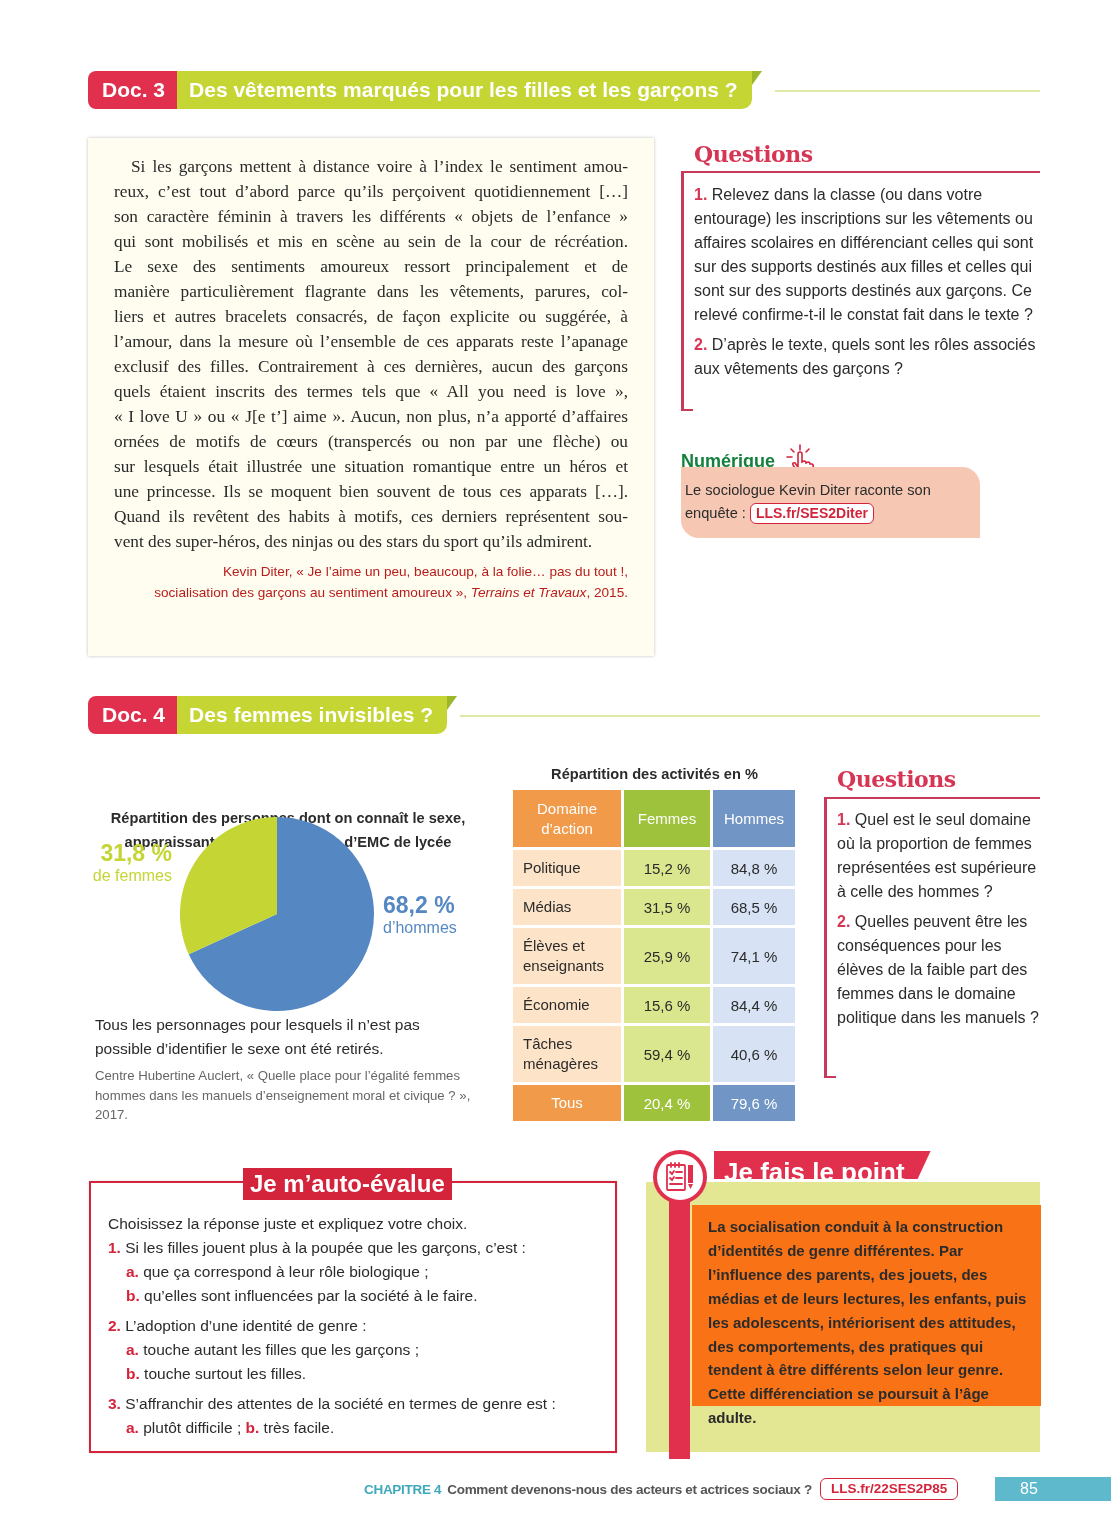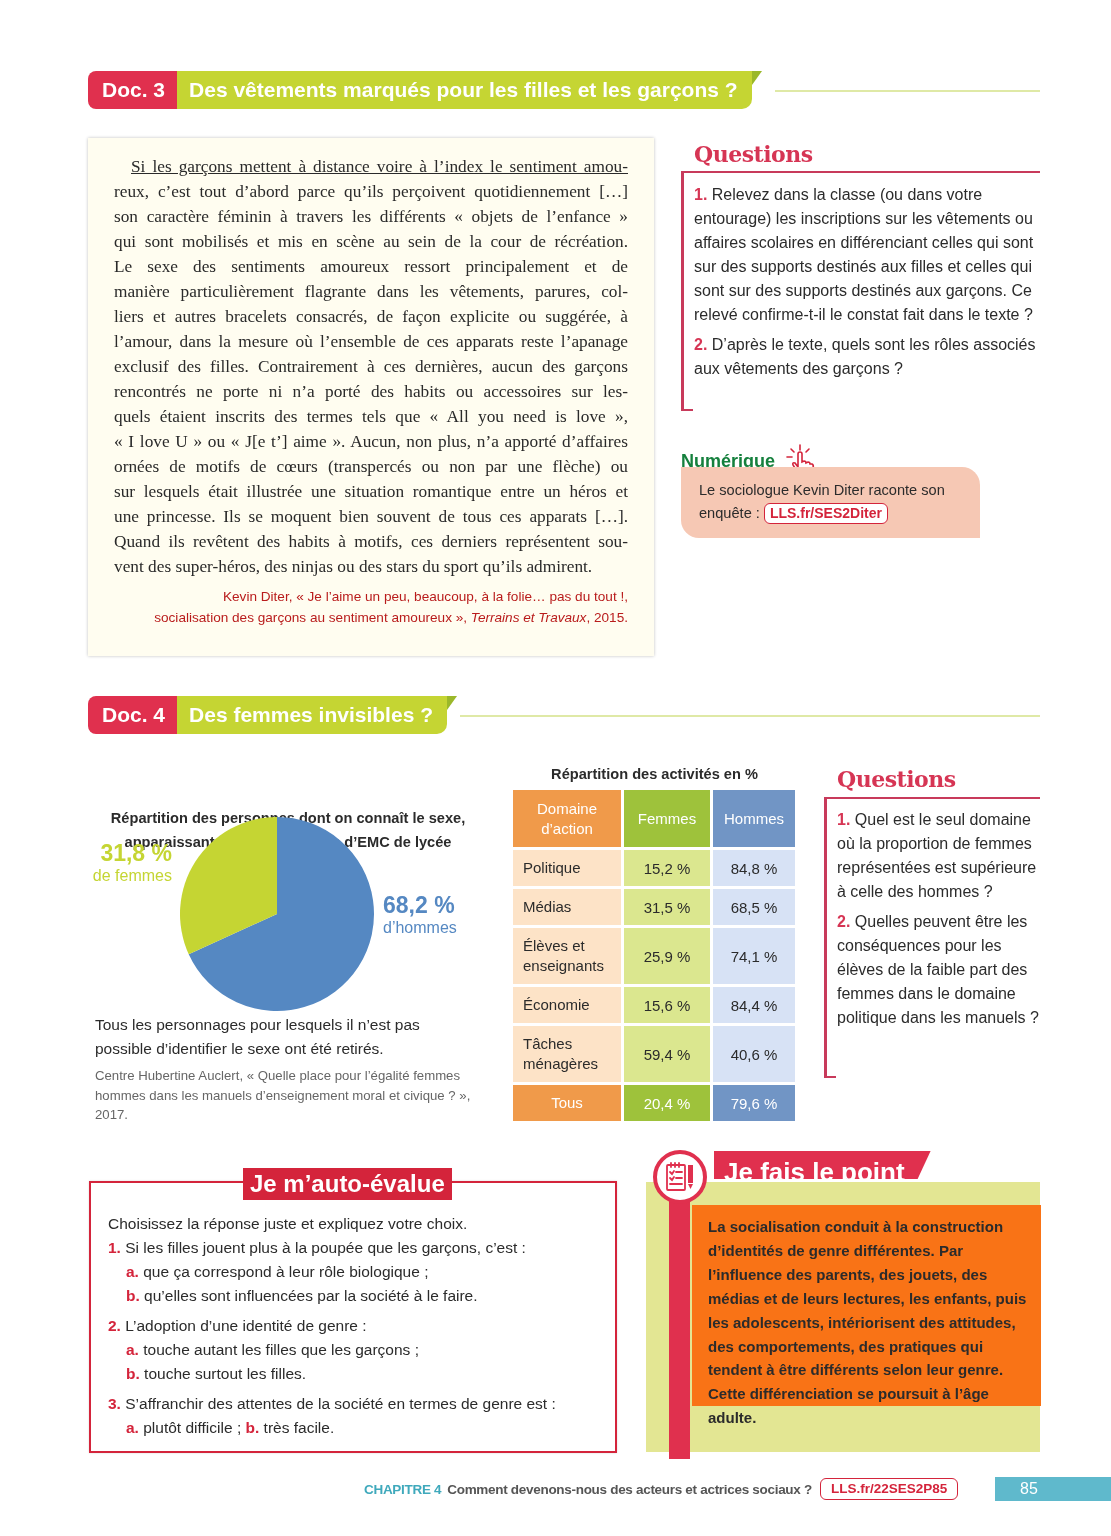--- a/index.html
+++ b/index.html
@@ -90,7 +90,7 @@
 
 <div class="quote-box">
   <div class="quote-text" id="quoteText">
-      <div style="text-align: justify; text-align-last: justify; white-space: nowrap; overflow: hidden; text-decoration: underline;">Si les garçons mettent à distance voire à l’index le sentiment amou-</div>
+      <div style="text-align: justify; text-align-last: justify; white-space: nowrap; overflow: hidden;">Si les garçons mettent à distance voire à l’index le sentiment amou-</div>
       <div style="text-align: justify; text-align-last: justify; white-space: nowrap; overflow: hidden; text-indent: 0px;">reux, c’est tout d’abord parce qu’ils perçoivent quotidiennement […]</div>
       <div style="text-align: justify; text-align-last: justify; white-space: nowrap; overflow: hidden; text-indent: 0px;">son caractère féminin à travers les différents « objets de l’enfance »</div>
       <div style="text-align: justify; text-align-last: justify; white-space: nowrap; overflow: hidden; text-indent: 0px;">qui sont mobilisés et mis en scène au sein de la cour de récréation.</div>

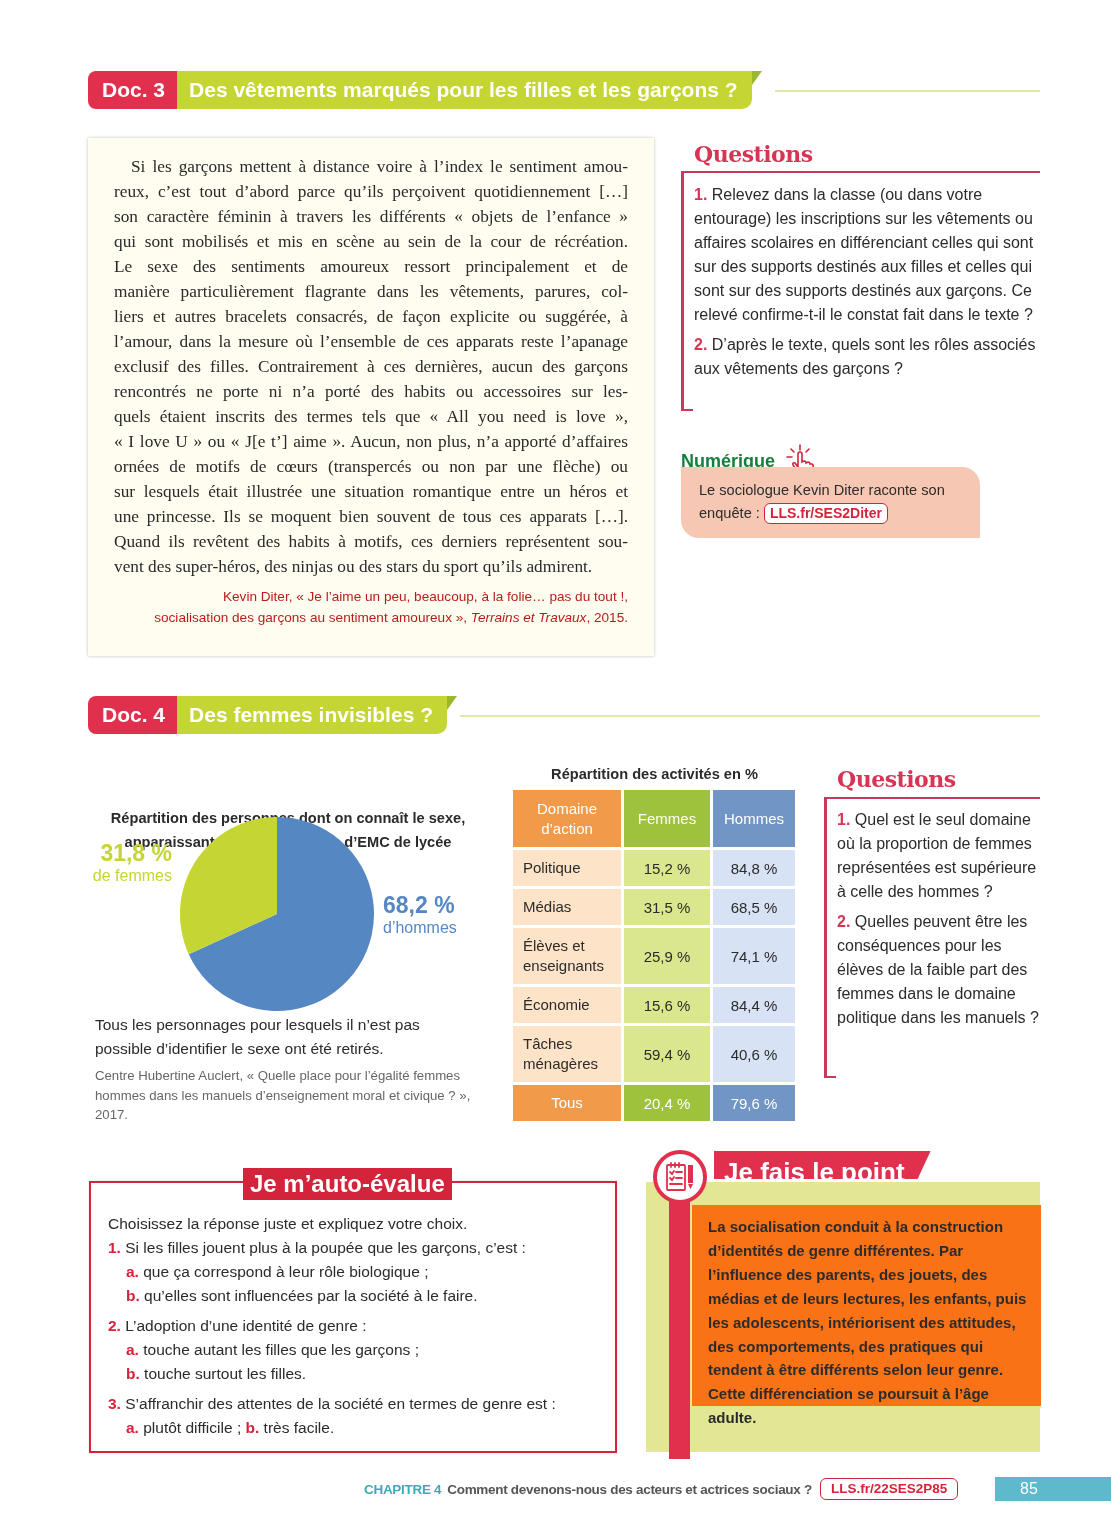--- a/index.html
+++ b/index.html
@@ -99,7 +99,6 @@
       <div style="text-align: justify; text-align-last: justify; white-space: nowrap; overflow: hidden; text-indent: 0px;">liers et autres bracelets consacrés, de façon explicite ou suggérée, à</div>
       <div style="text-align: justify; text-align-last: justify; white-space: nowrap; overflow: hidden; text-indent: 0px;">l’amour, dans la mesure où l’ensemble de ces apparats reste l’apanage</div>
       <div style="text-align: justify; text-align-last: justify; white-space: nowrap; overflow: hidden; text-indent: 0px;">exclusif des filles. Contrairement à ces dernières, aucun des garçons</div>
-      <div style="text-align: justify; text-align-last: justify; white-space: nowrap; overflow: hidden; text-indent: 0px;">rencontrés ne porte ni n’a porté des habits ou accessoires sur les-</div>
       <div style="text-align: justify; text-align-last: justify; white-space: nowrap; overflow: hidden; text-indent: 0px;">quels étaient inscrits des termes tels que « All you need is love »,</div>
       <div style="text-align: justify; text-align-last: justify; white-space: nowrap; overflow: hidden; text-indent: 0px;">« I love U » ou « J[e t’] aime ». Aucun, non plus, n’a apporté d’affaires</div>
       <div style="text-align: justify; text-align-last: justify; white-space: nowrap; overflow: hidden; text-indent: 0px;">ornées de motifs de cœurs (transpercés ou non par une flèche) ou</div>

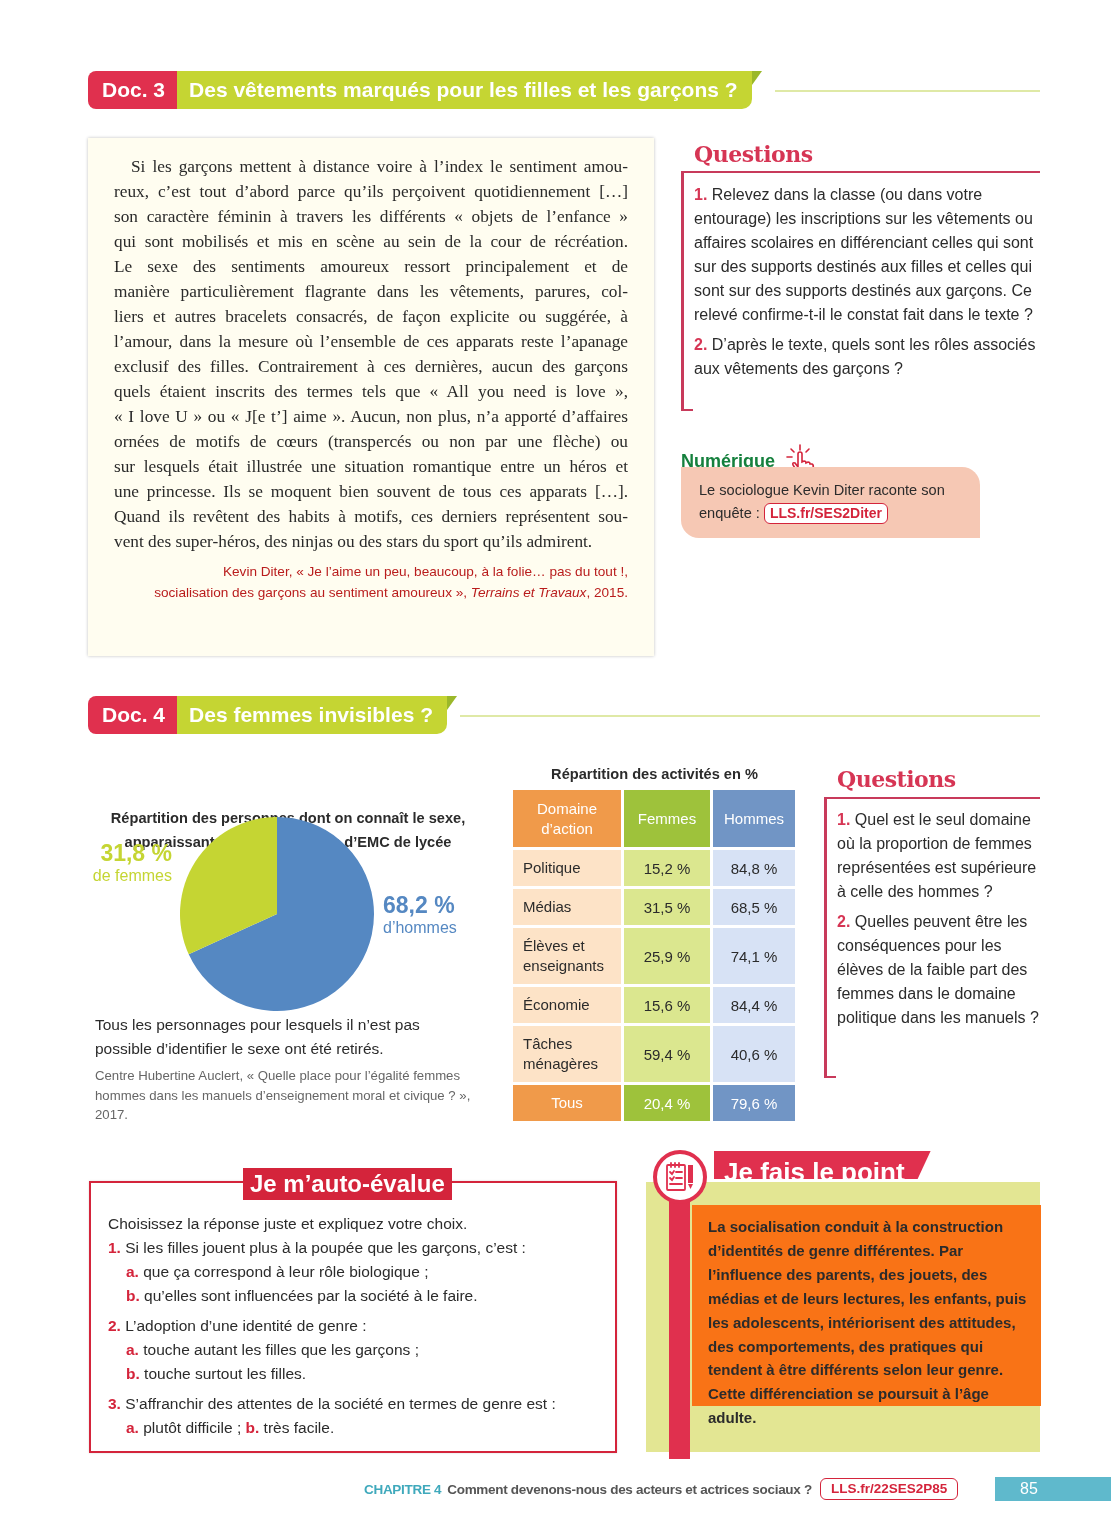--- a/index.html
+++ b/index.html
@@ -31,7 +31,7 @@
 
   
   .num-title { position: absolute; left: 681px; top: 443px; font-family: "Liberation Sans", sans-serif; font-weight: bold; font-size: 18px; color: #15803d; }
-  .num-box { position: absolute; left: 681px; top: 467px; width: 299px; height: 71px; background: #f6c8b4; border-radius: 0 18px 0 18px; padding: 12px 12px 0 18px; font-family: "Liberation Sans", sans-serif; font-size: 14.6px; line-height: 23px; color: #2b2b2b; }
+  .num-box { position: absolute; left: 681px; top: 467px; width: 299px; height: 71px; background: #f6c8b4; border-radius: 0 18px 0 18px; padding: 12px 12px 0 4px; font-family: "Liberation Sans", sans-serif; font-size: 14.6px; line-height: 23px; color: #2b2b2b; }
   .link-pill { display: inline-block; border: 1.5px solid #d4243b; border-radius: 6px; color: #d4243b; font-weight: bold; background: #fff; padding: 0 5px; line-height: 19px; font-size: 14px; }
 
   

